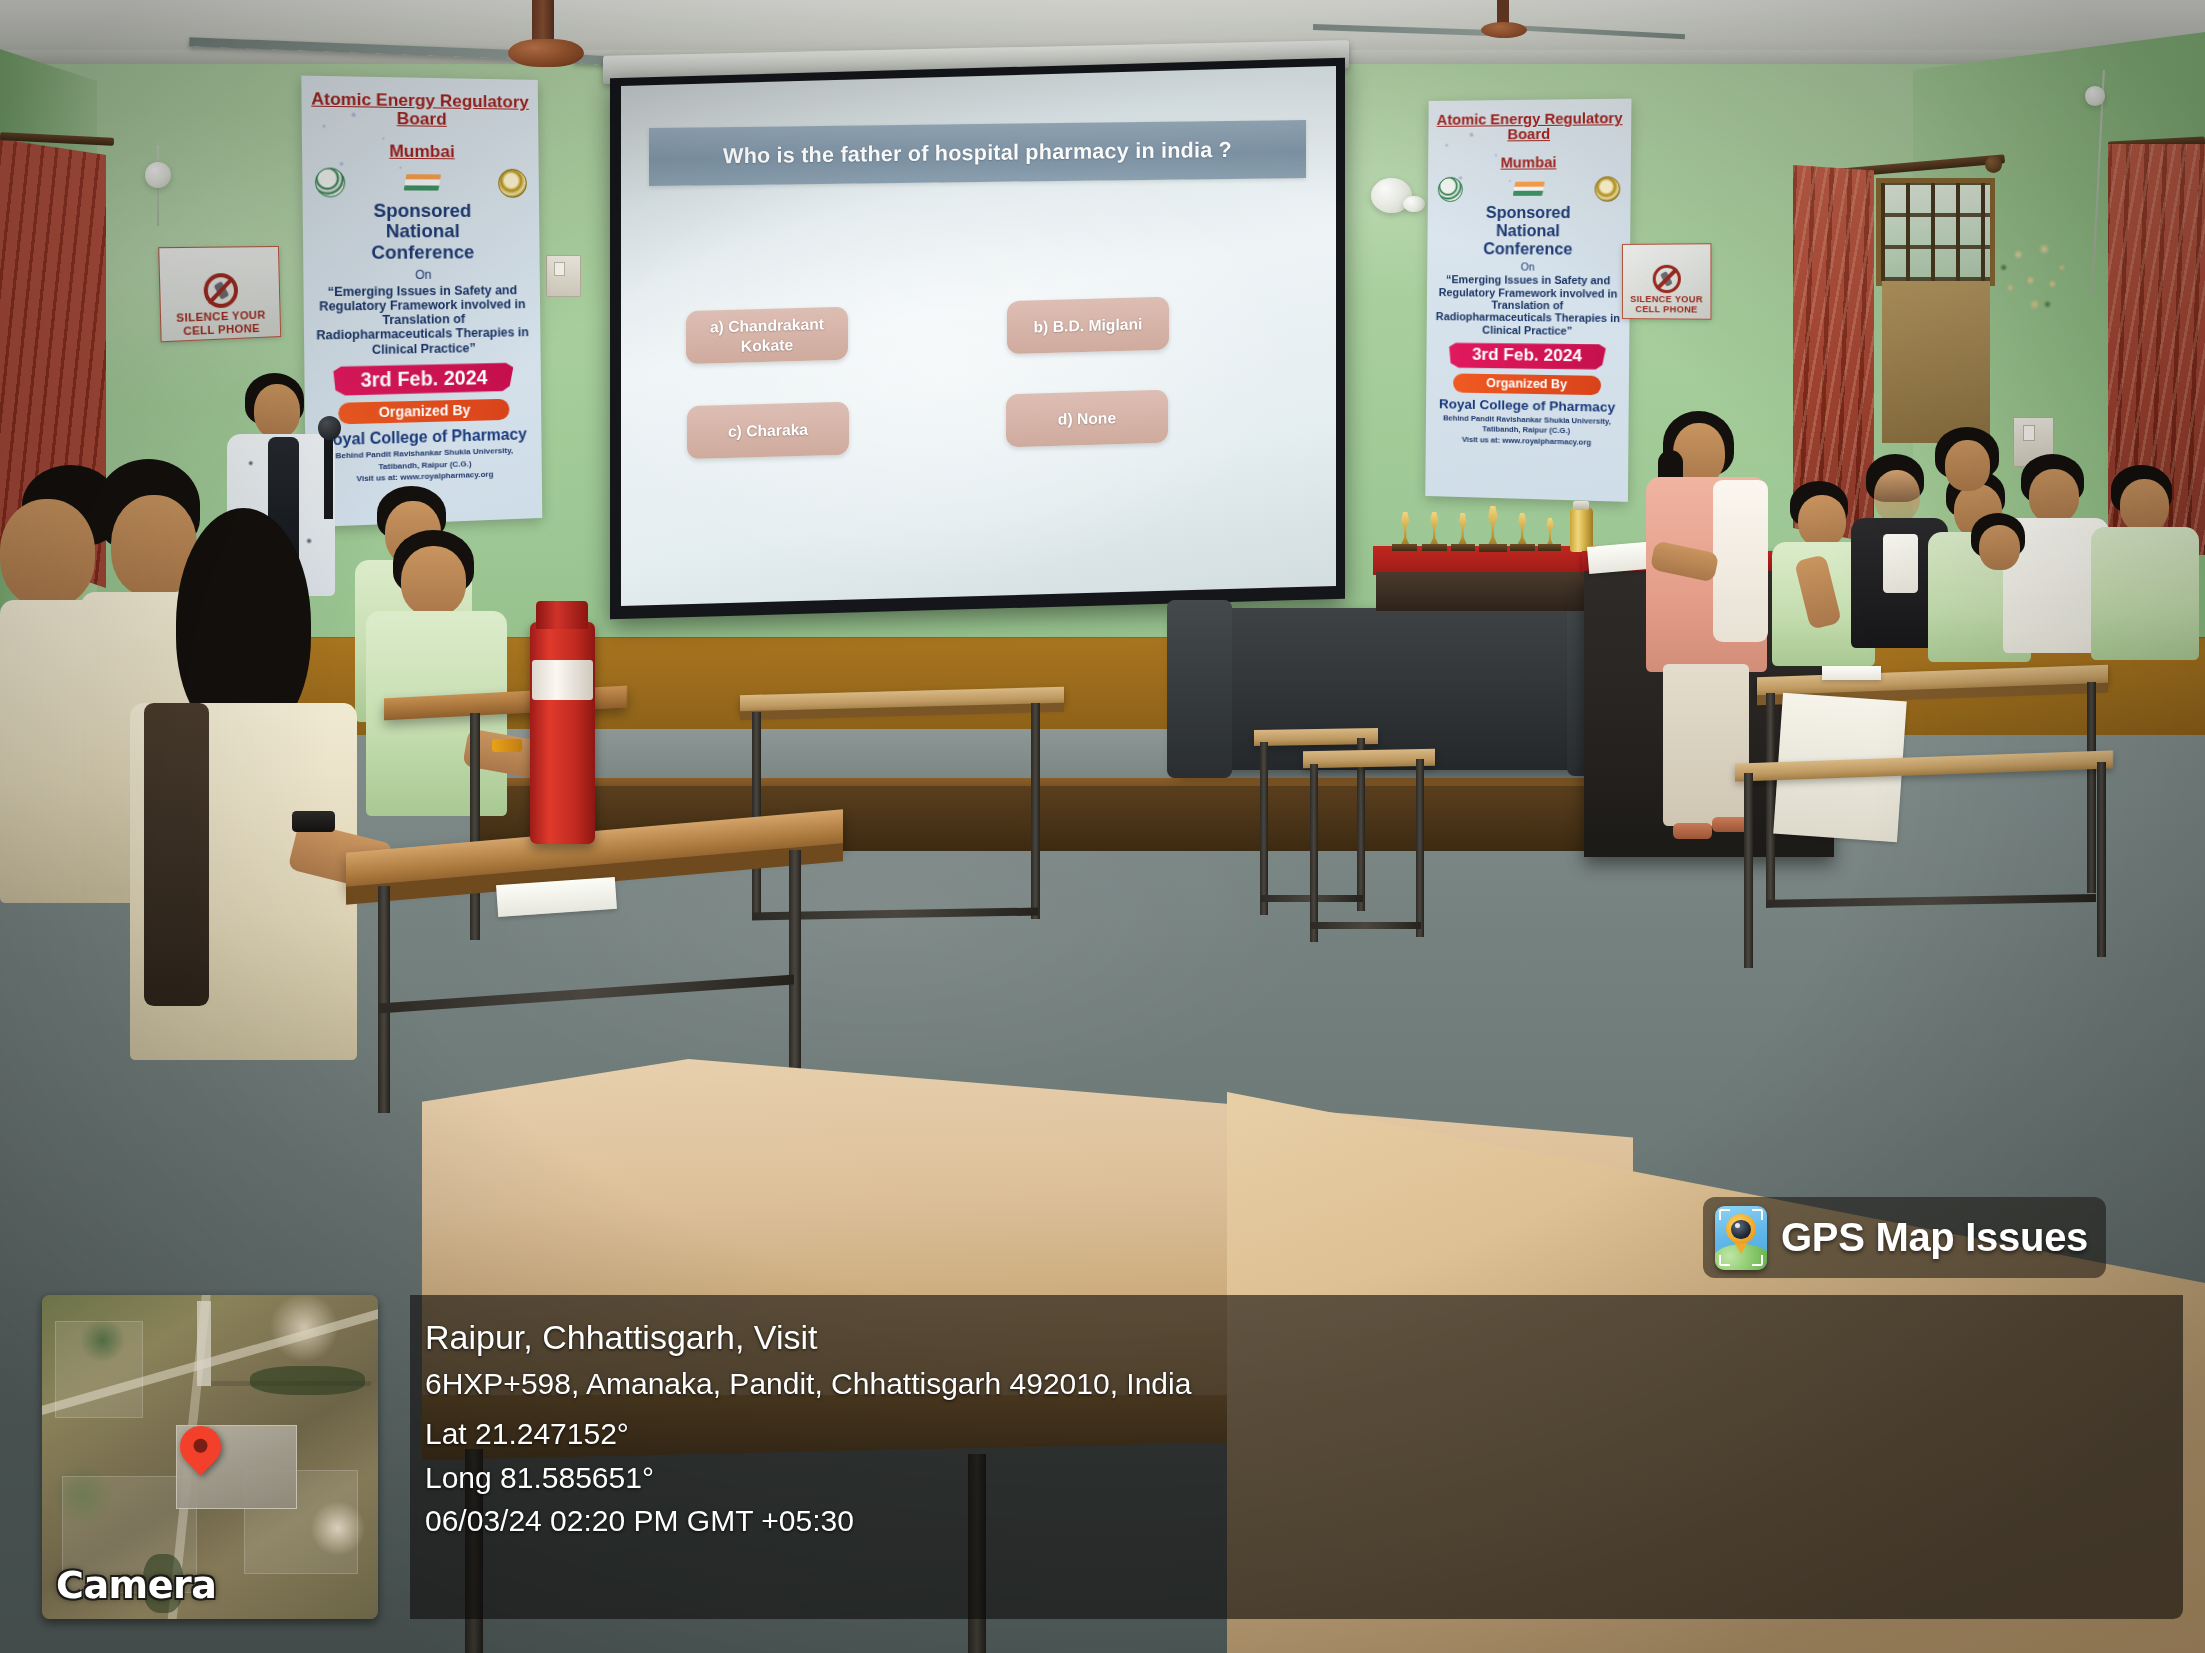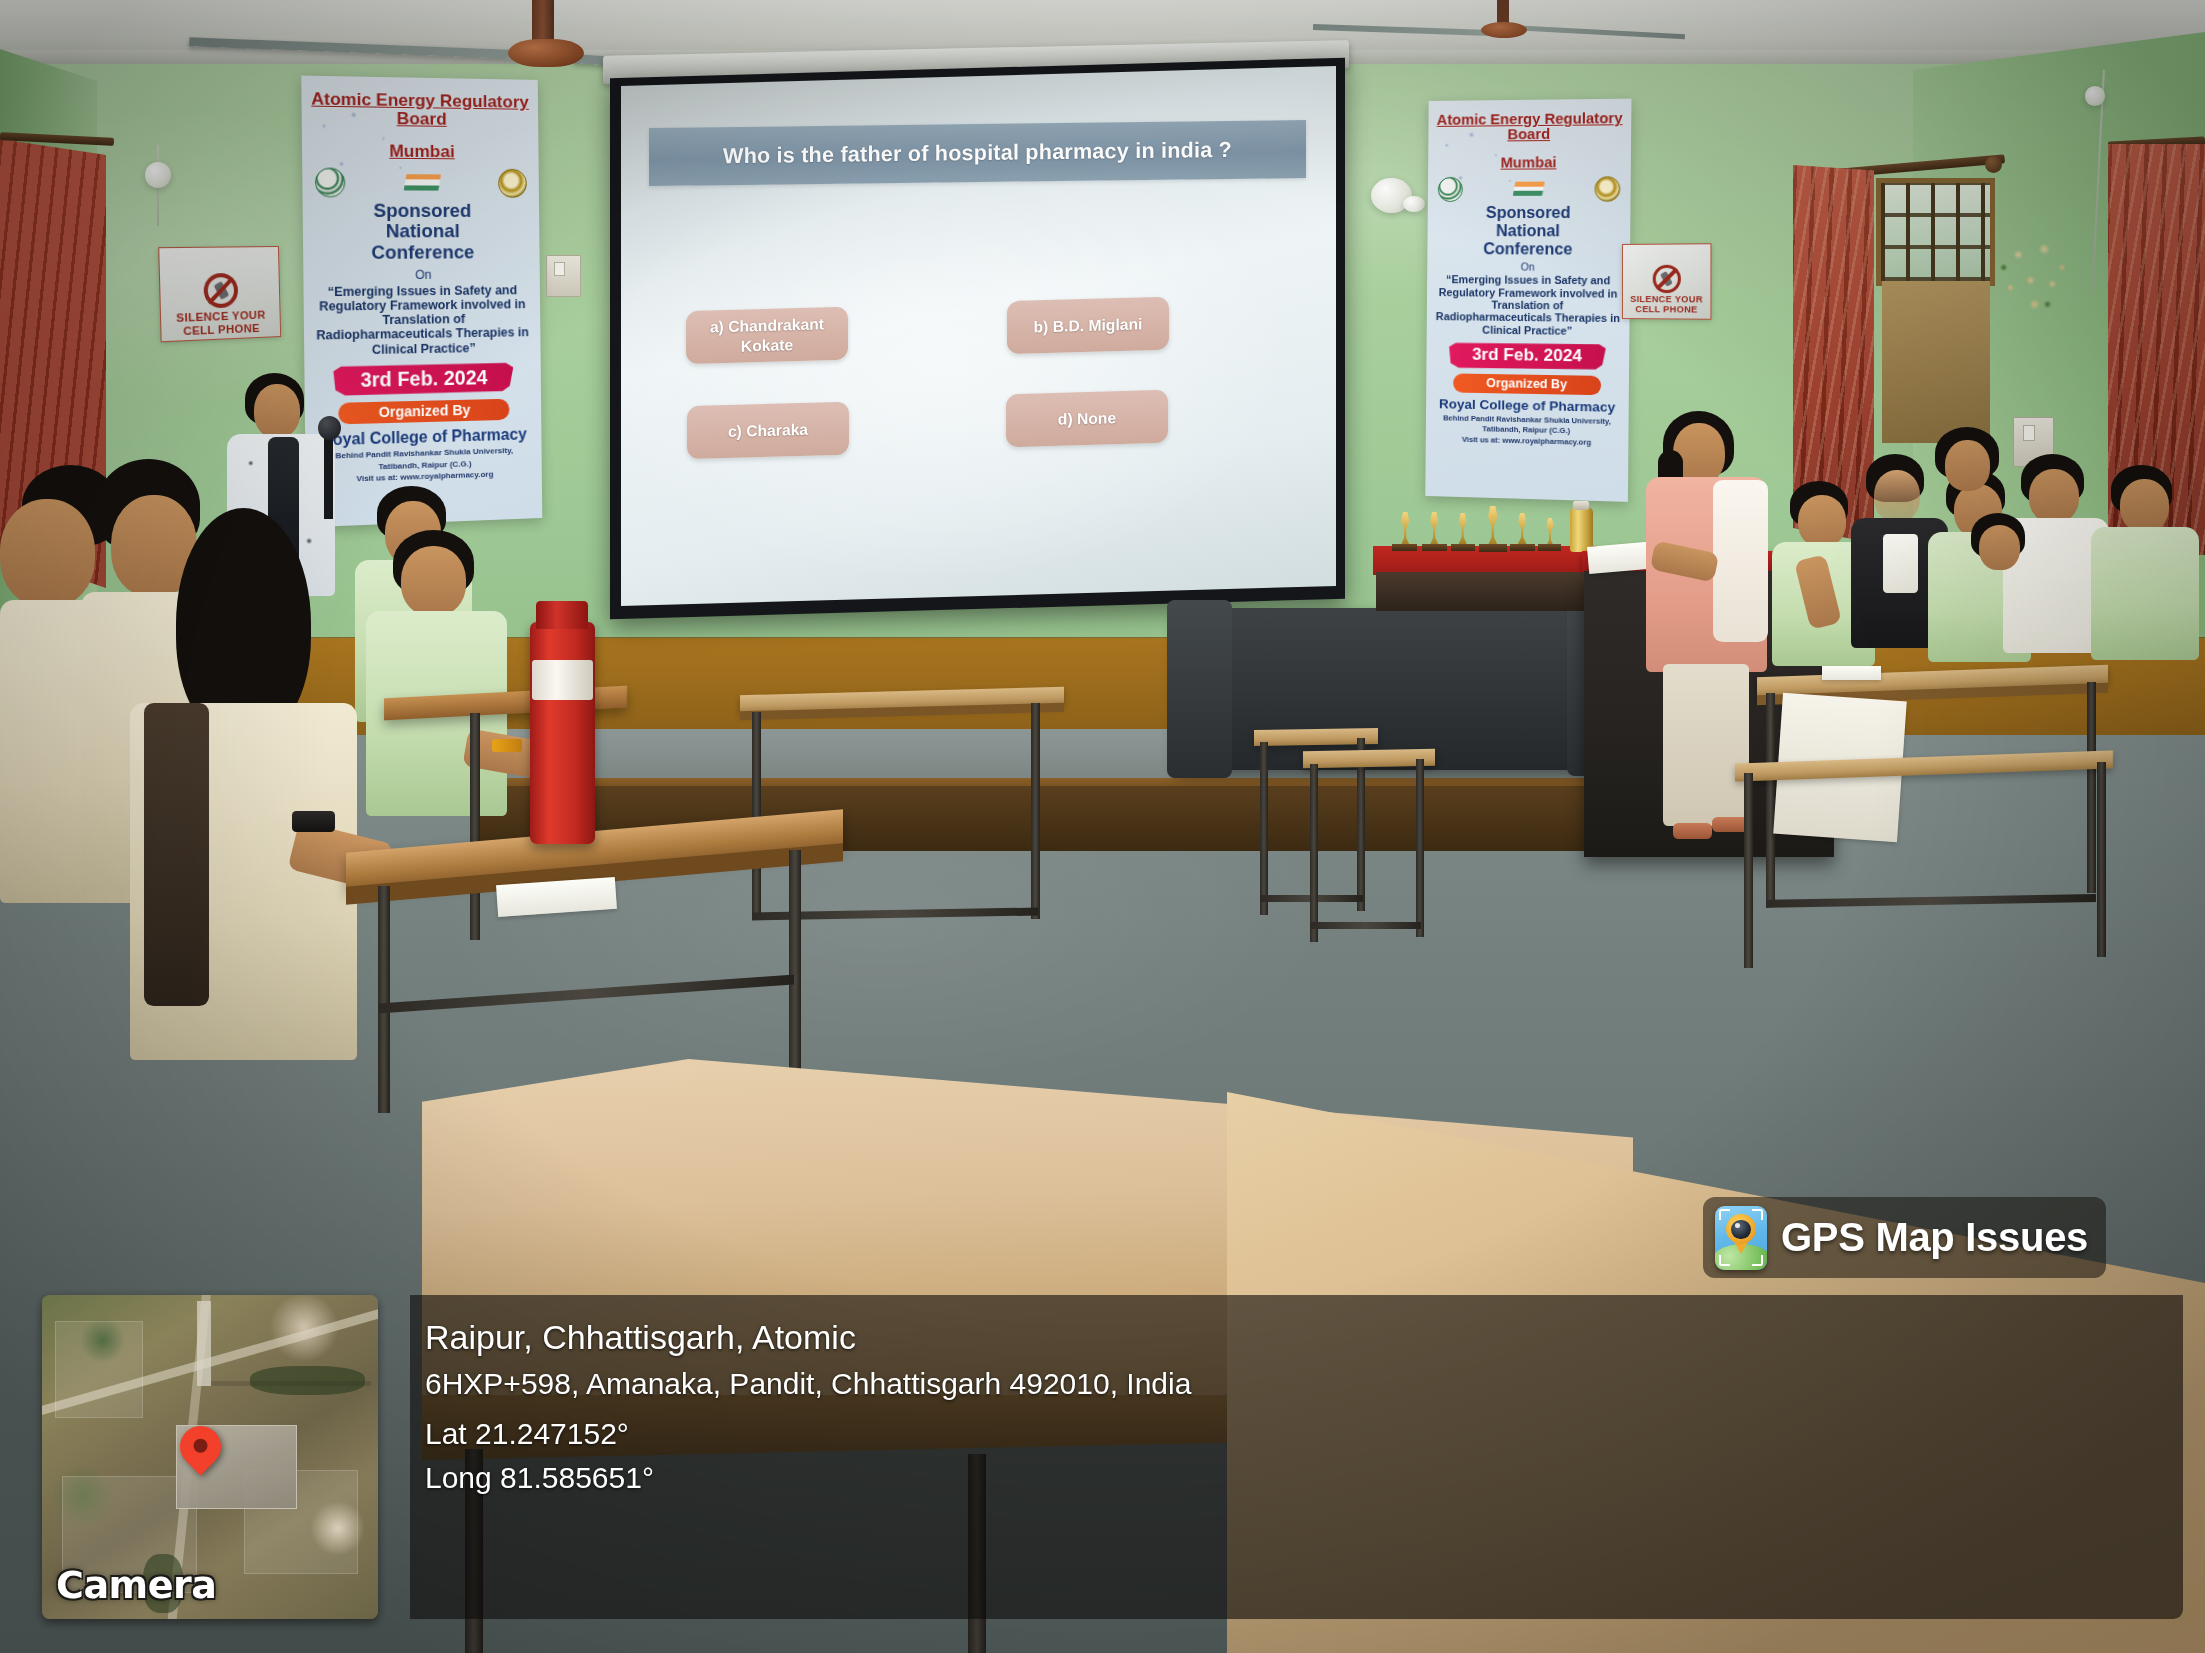--- a/index.html
+++ b/index.html
@@ -937,7 +937,7 @@
     </div>
 
     <div id="gps-info">
-      <div class="gl city">Raipur, Chhattisgarh, Atomic</div>
+      <div class="gl city">Raipur, Chhattisgarh, Visit</div>
       <div class="gl">6HXP+598, Amanaka, Pandit, Chhattisgarh 492010, India</div>
       <div class="spacer"></div>
       <div class="gl">Lat 21.247152°</div>

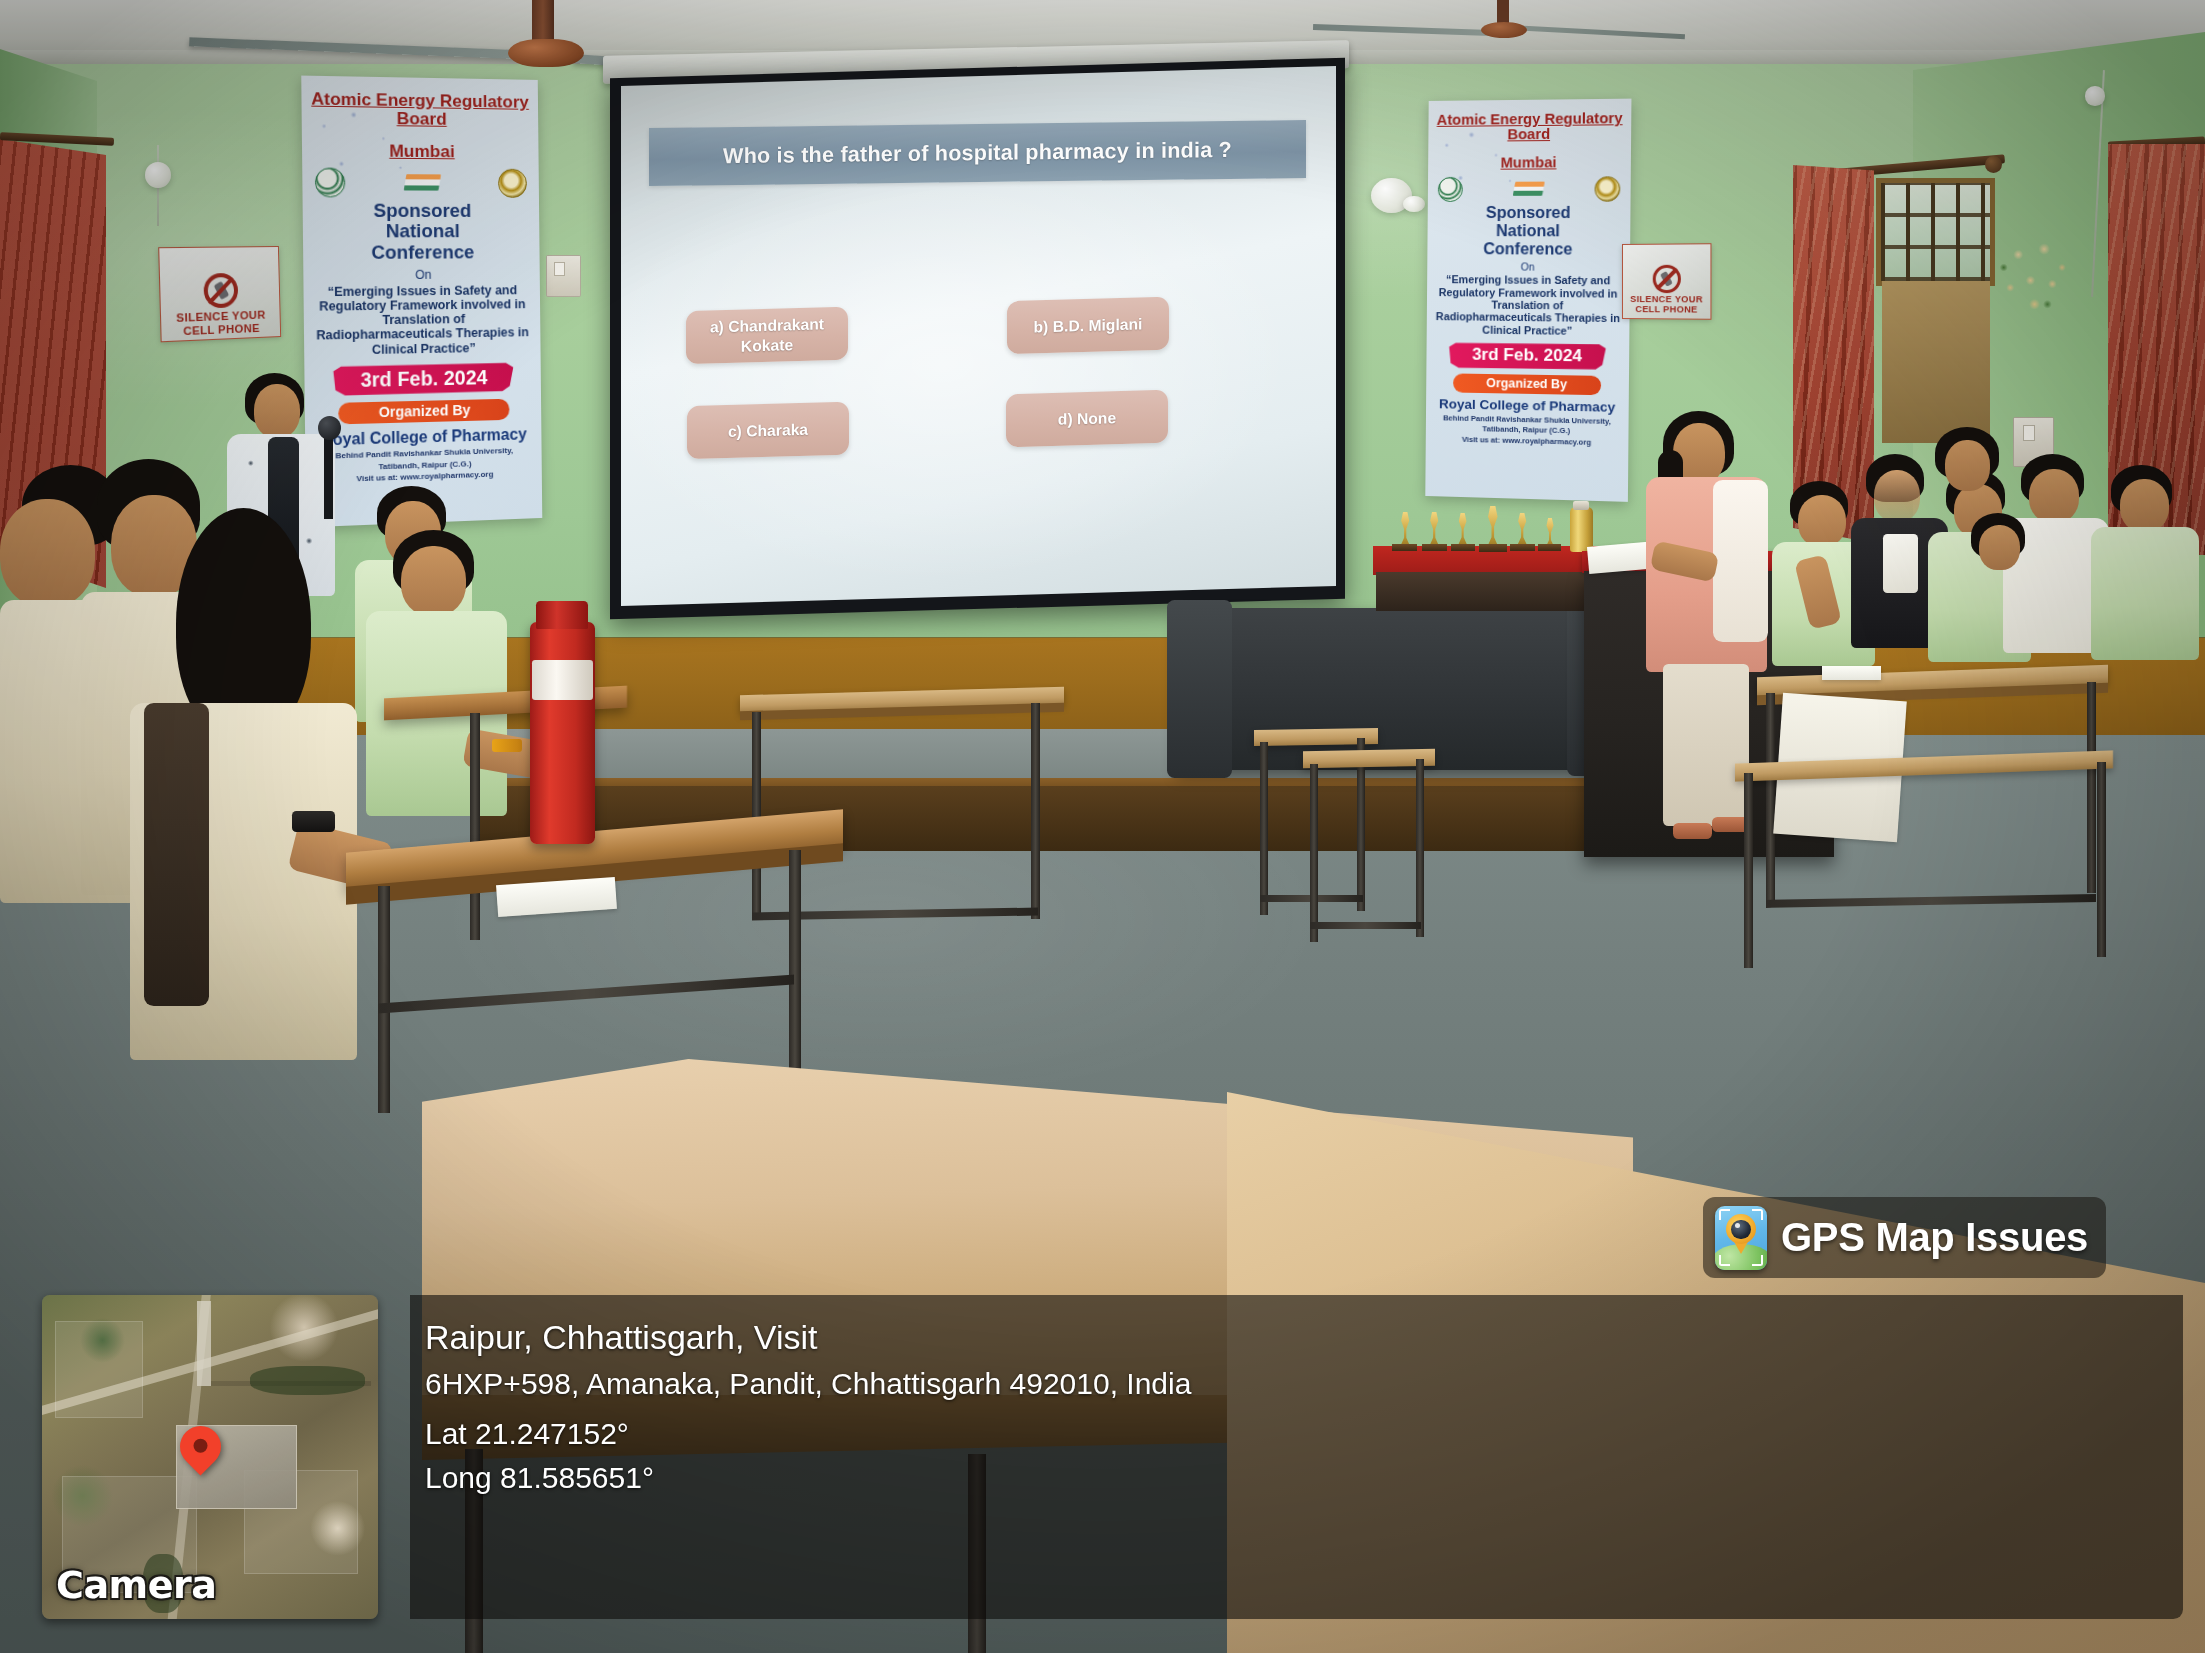--- a/index.html
+++ b/index.html
@@ -942,6 +942,7 @@
       <div class="spacer"></div>
       <div class="gl">Lat 21.247152°</div>
       <div class="gl">Long 81.585651°</div>
+      <div class="gl">06/03/24 02:20 PM GMT +05:30</div>
     </div>
 
   </div>

